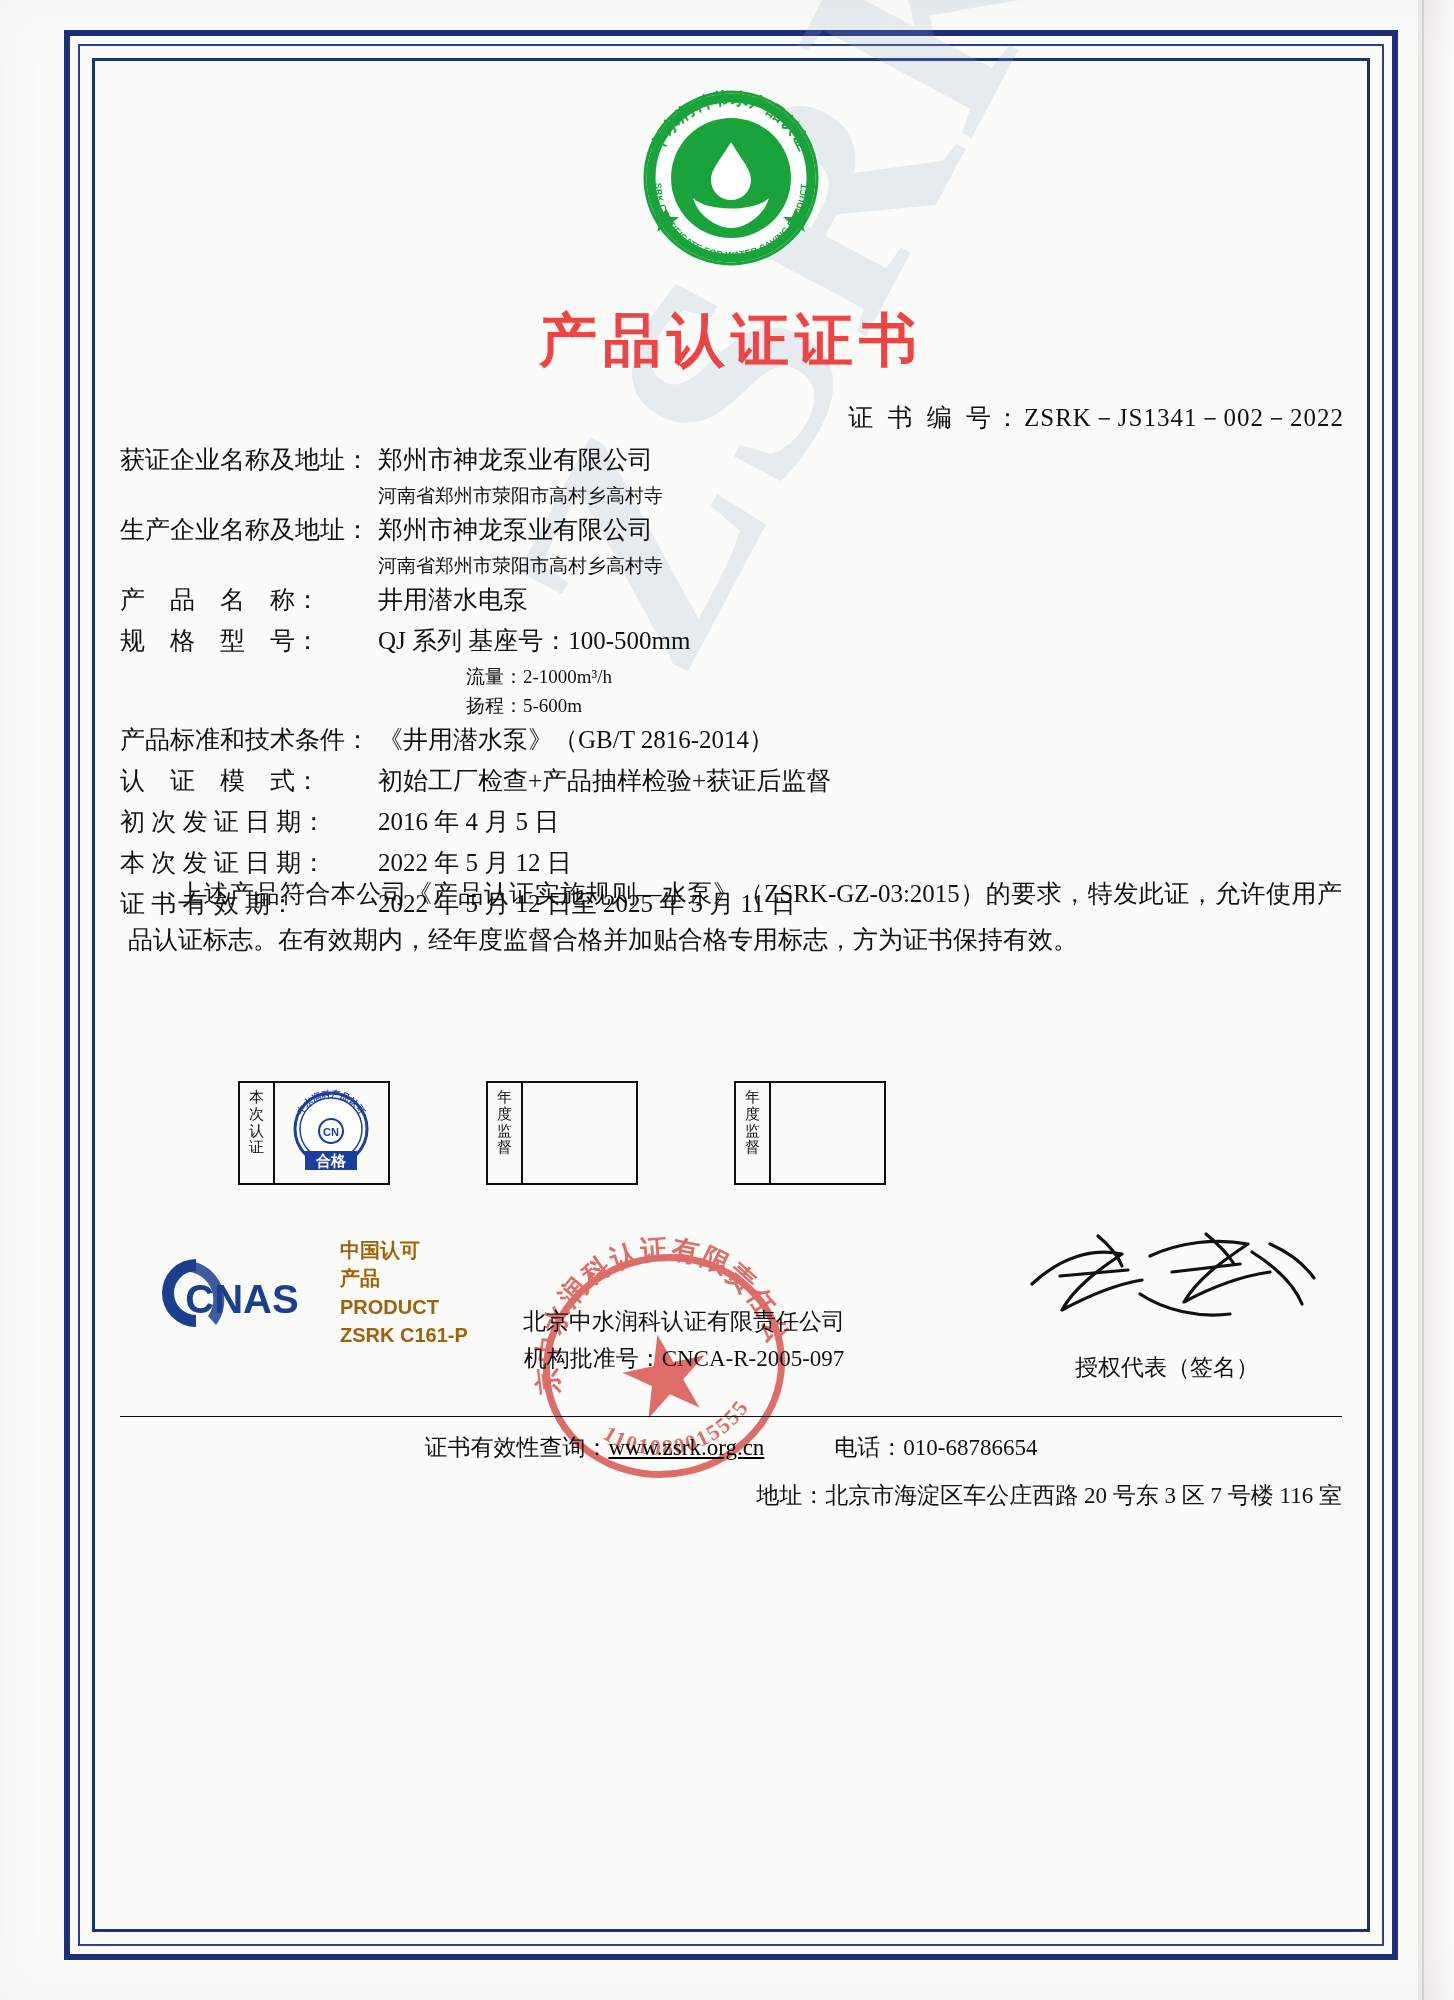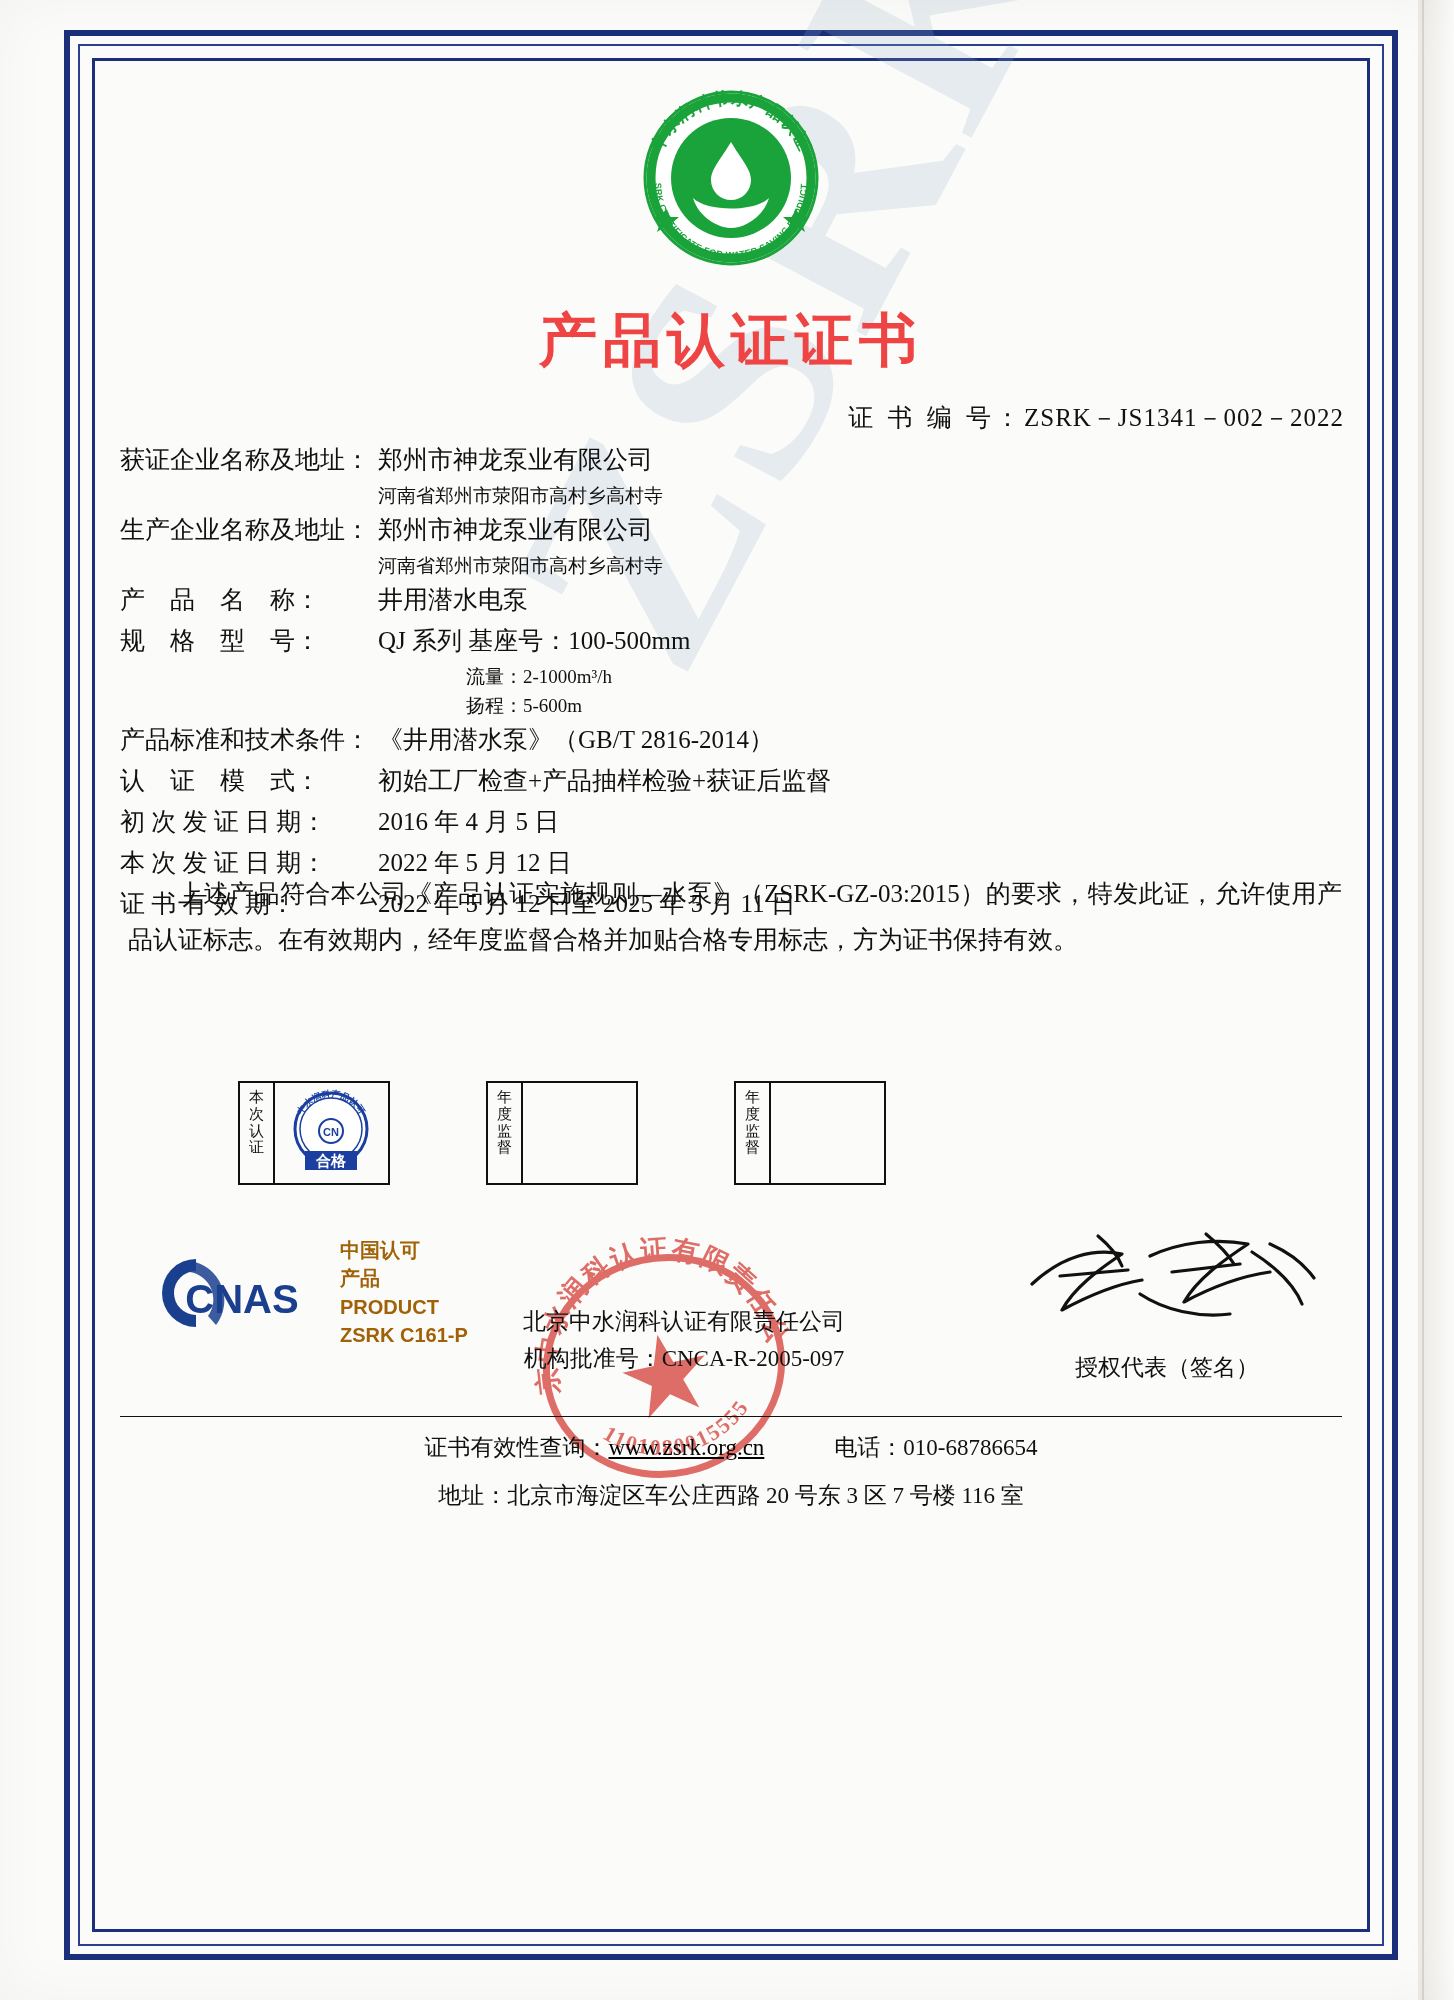--- a/index.html
+++ b/index.html
@@ -174,7 +174,7 @@
   .footer1 a{color:#000000;text-decoration:underline;}
   .footer2{
     position:absolute;top:1404px;left:10px;right:10px;
-    font-size:23px;text-align:center;
+    font-size:23px;text-align:right;
   }
 </style>
 </head>

